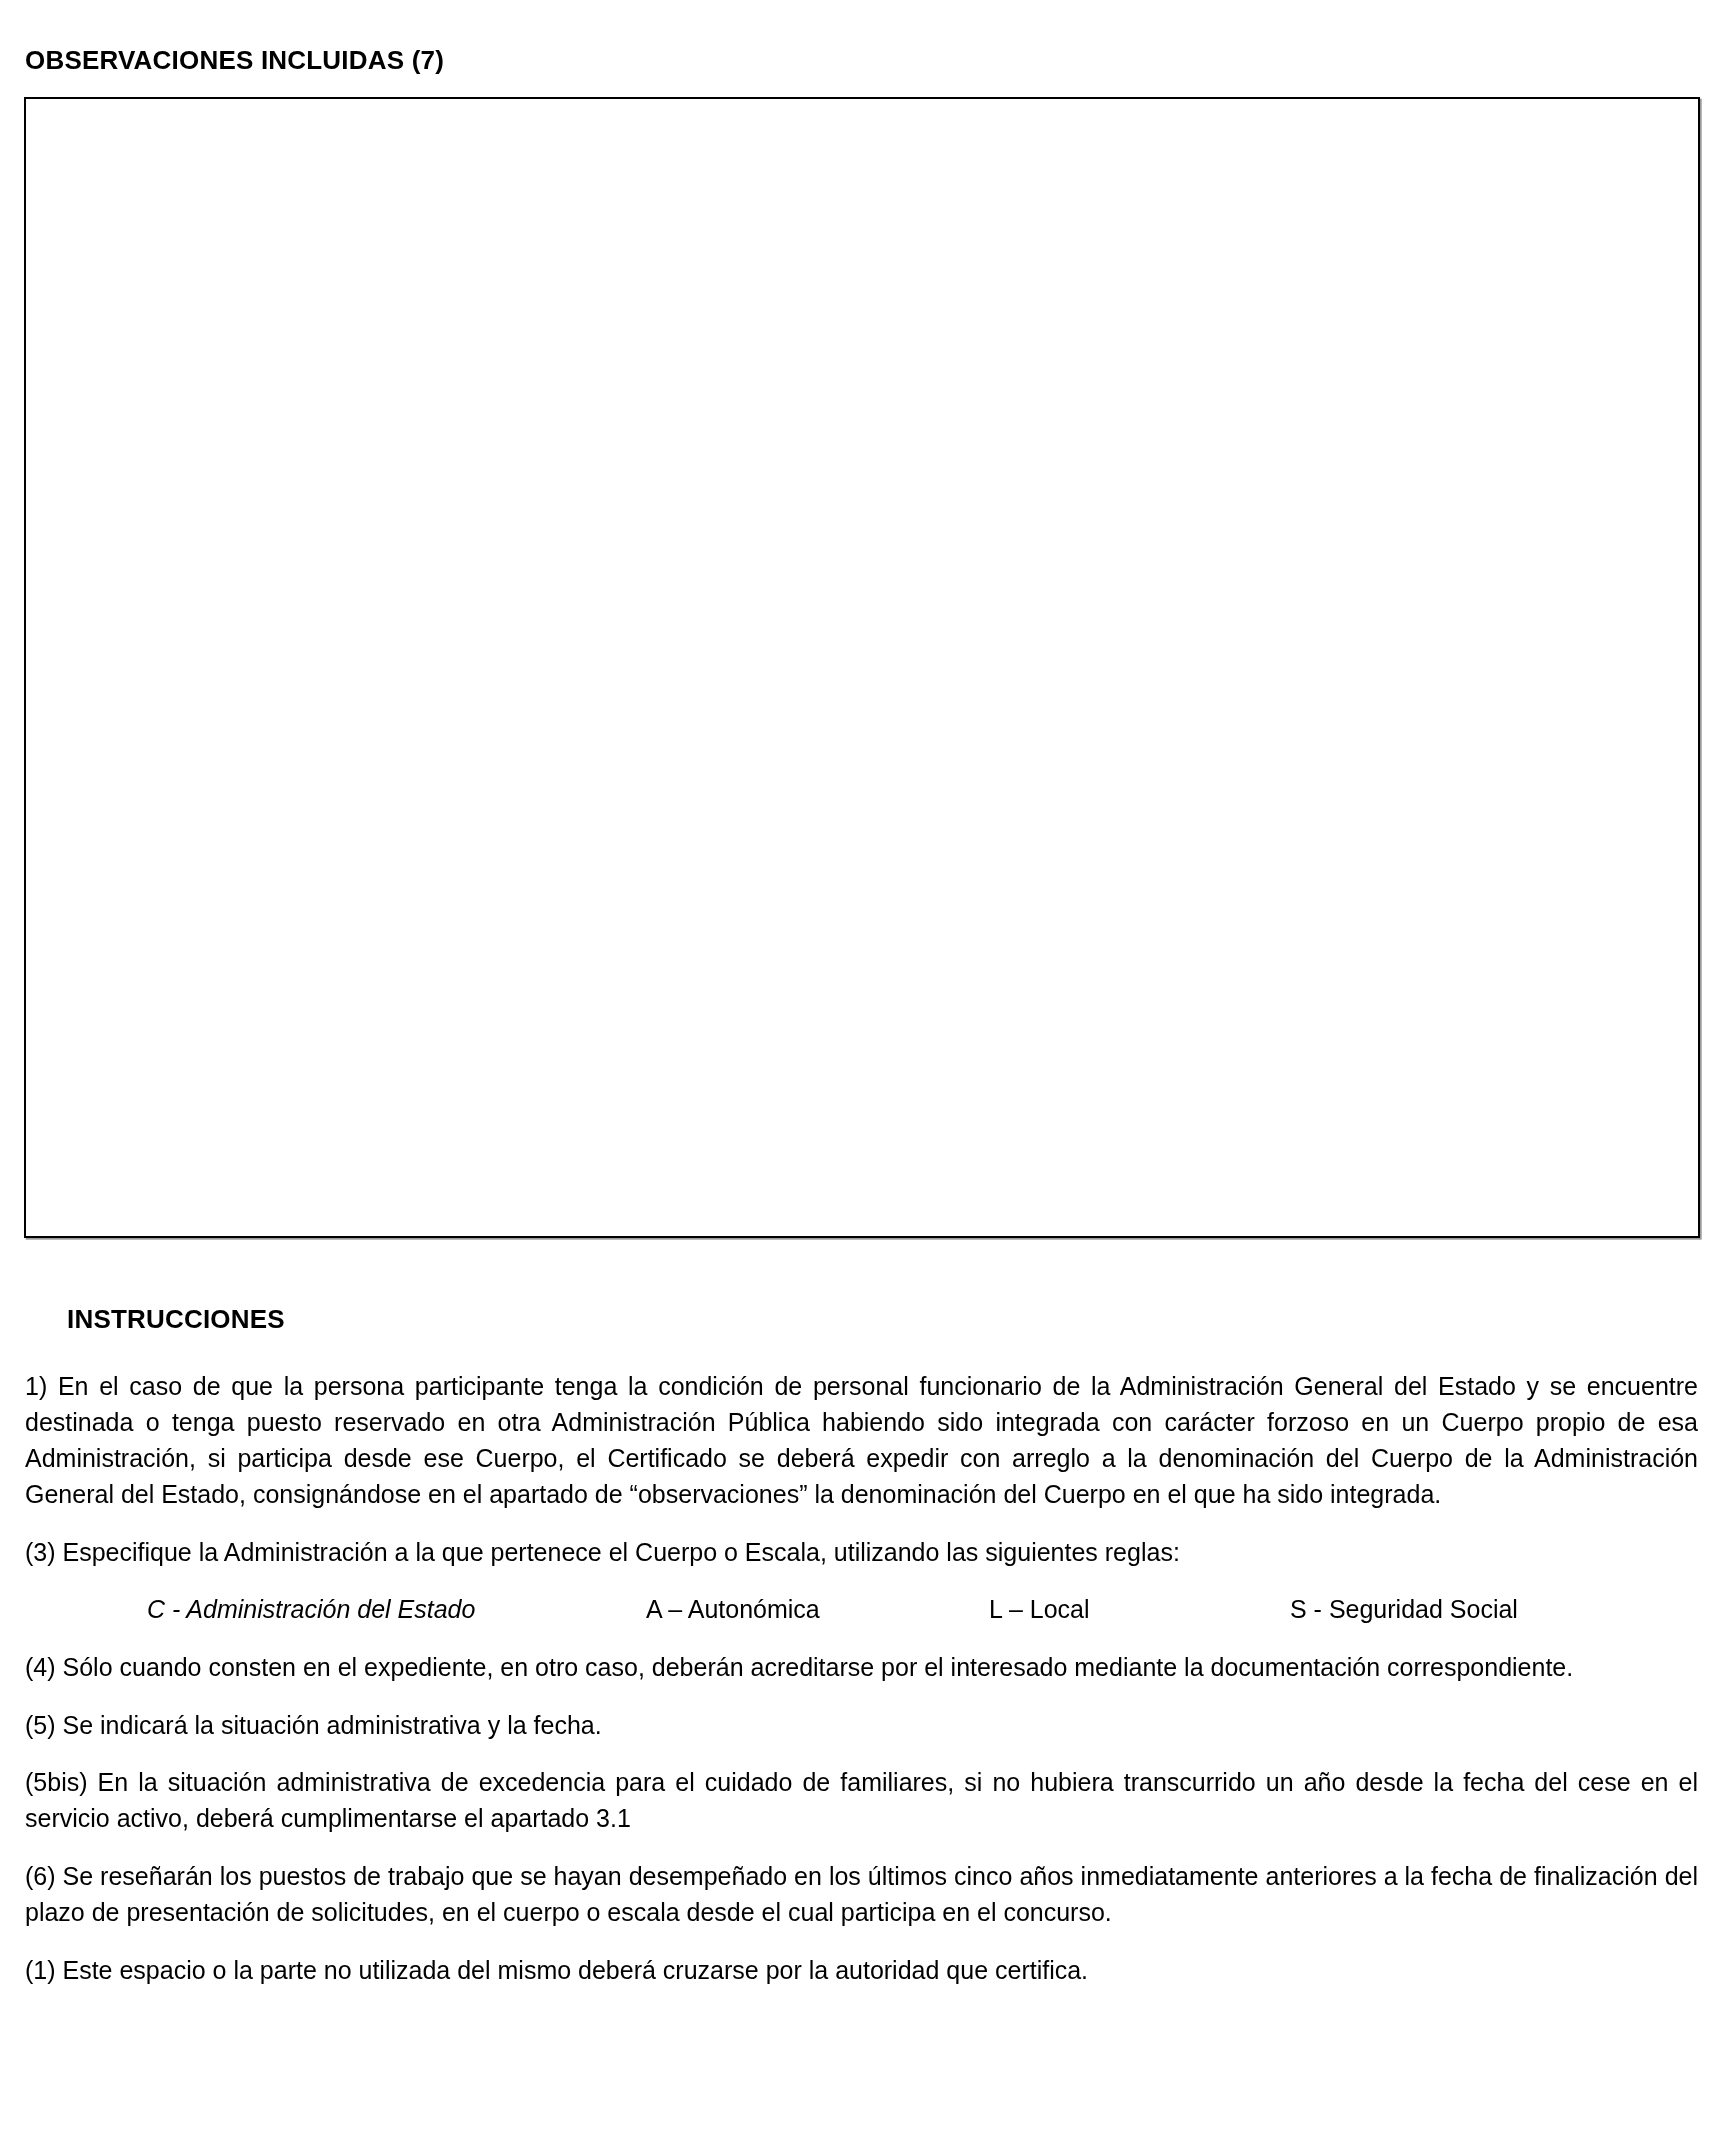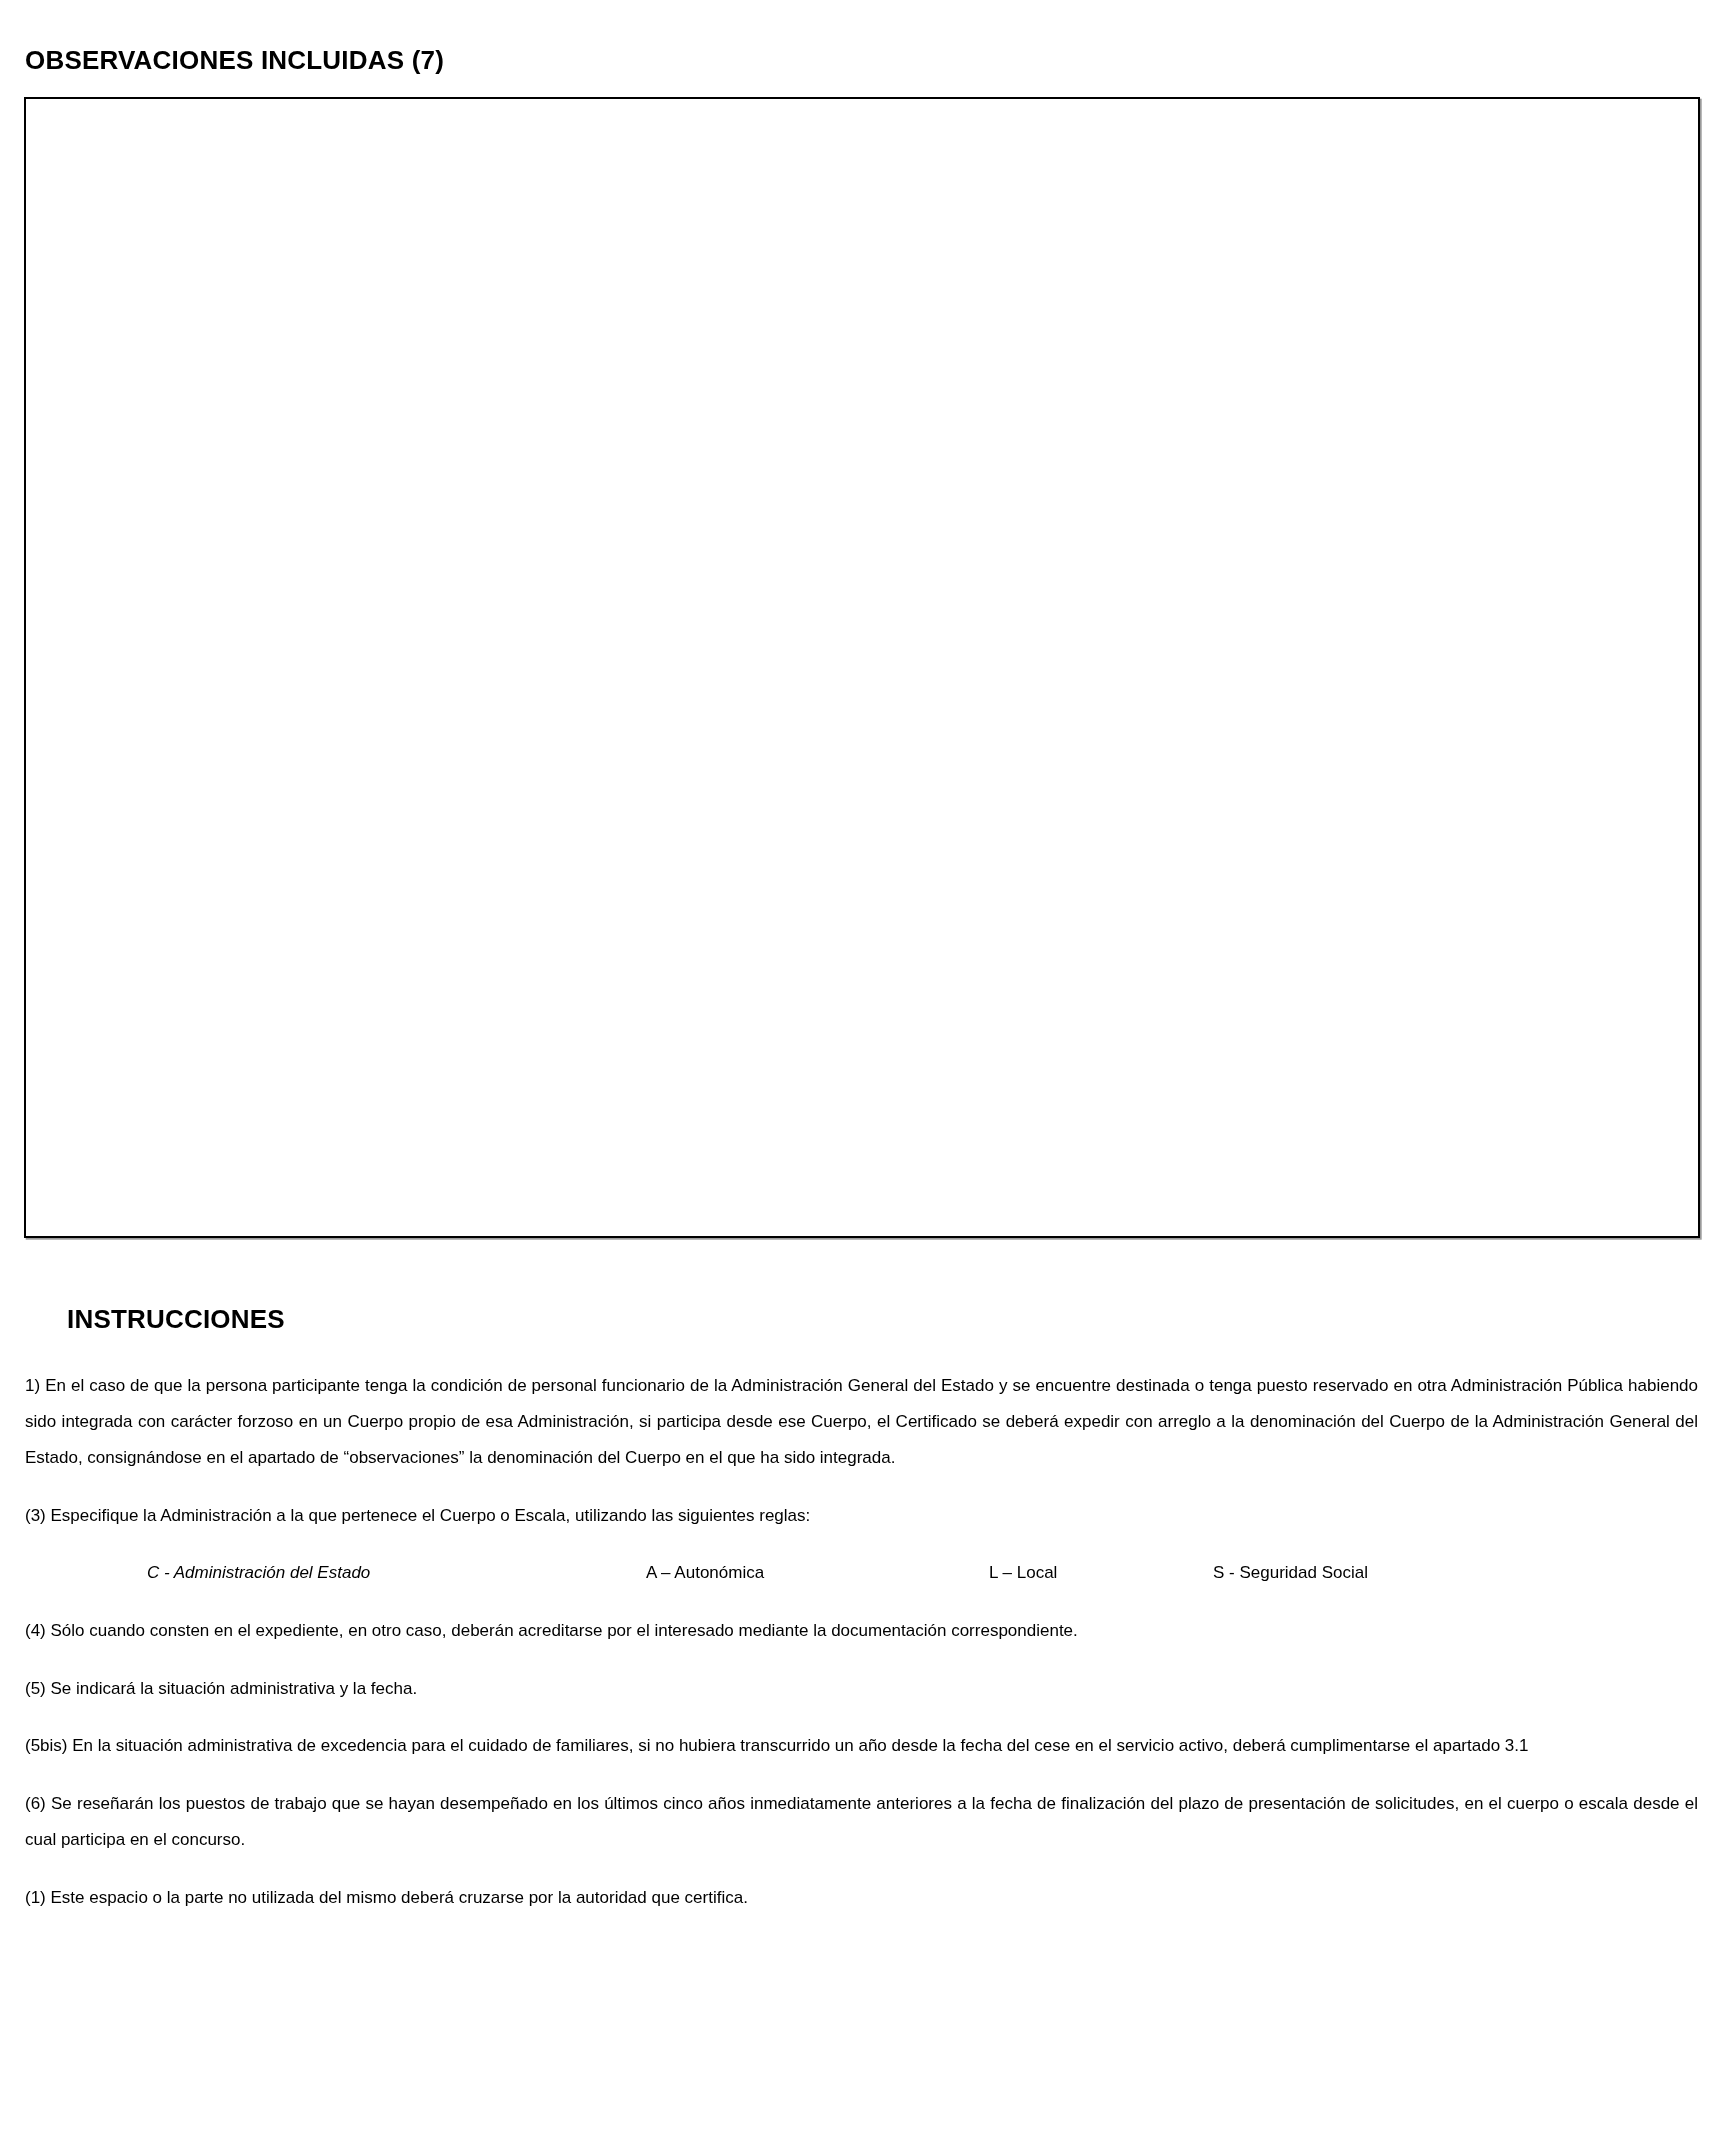--- a/index.html
+++ b/index.html
@@ -39,7 +39,7 @@
       left: 25px;
       top: 1368px;
       width: 1673px;
-      font-size: 17px;
+      font-size: 25px;
       line-height: 36px;
     }
     .para {

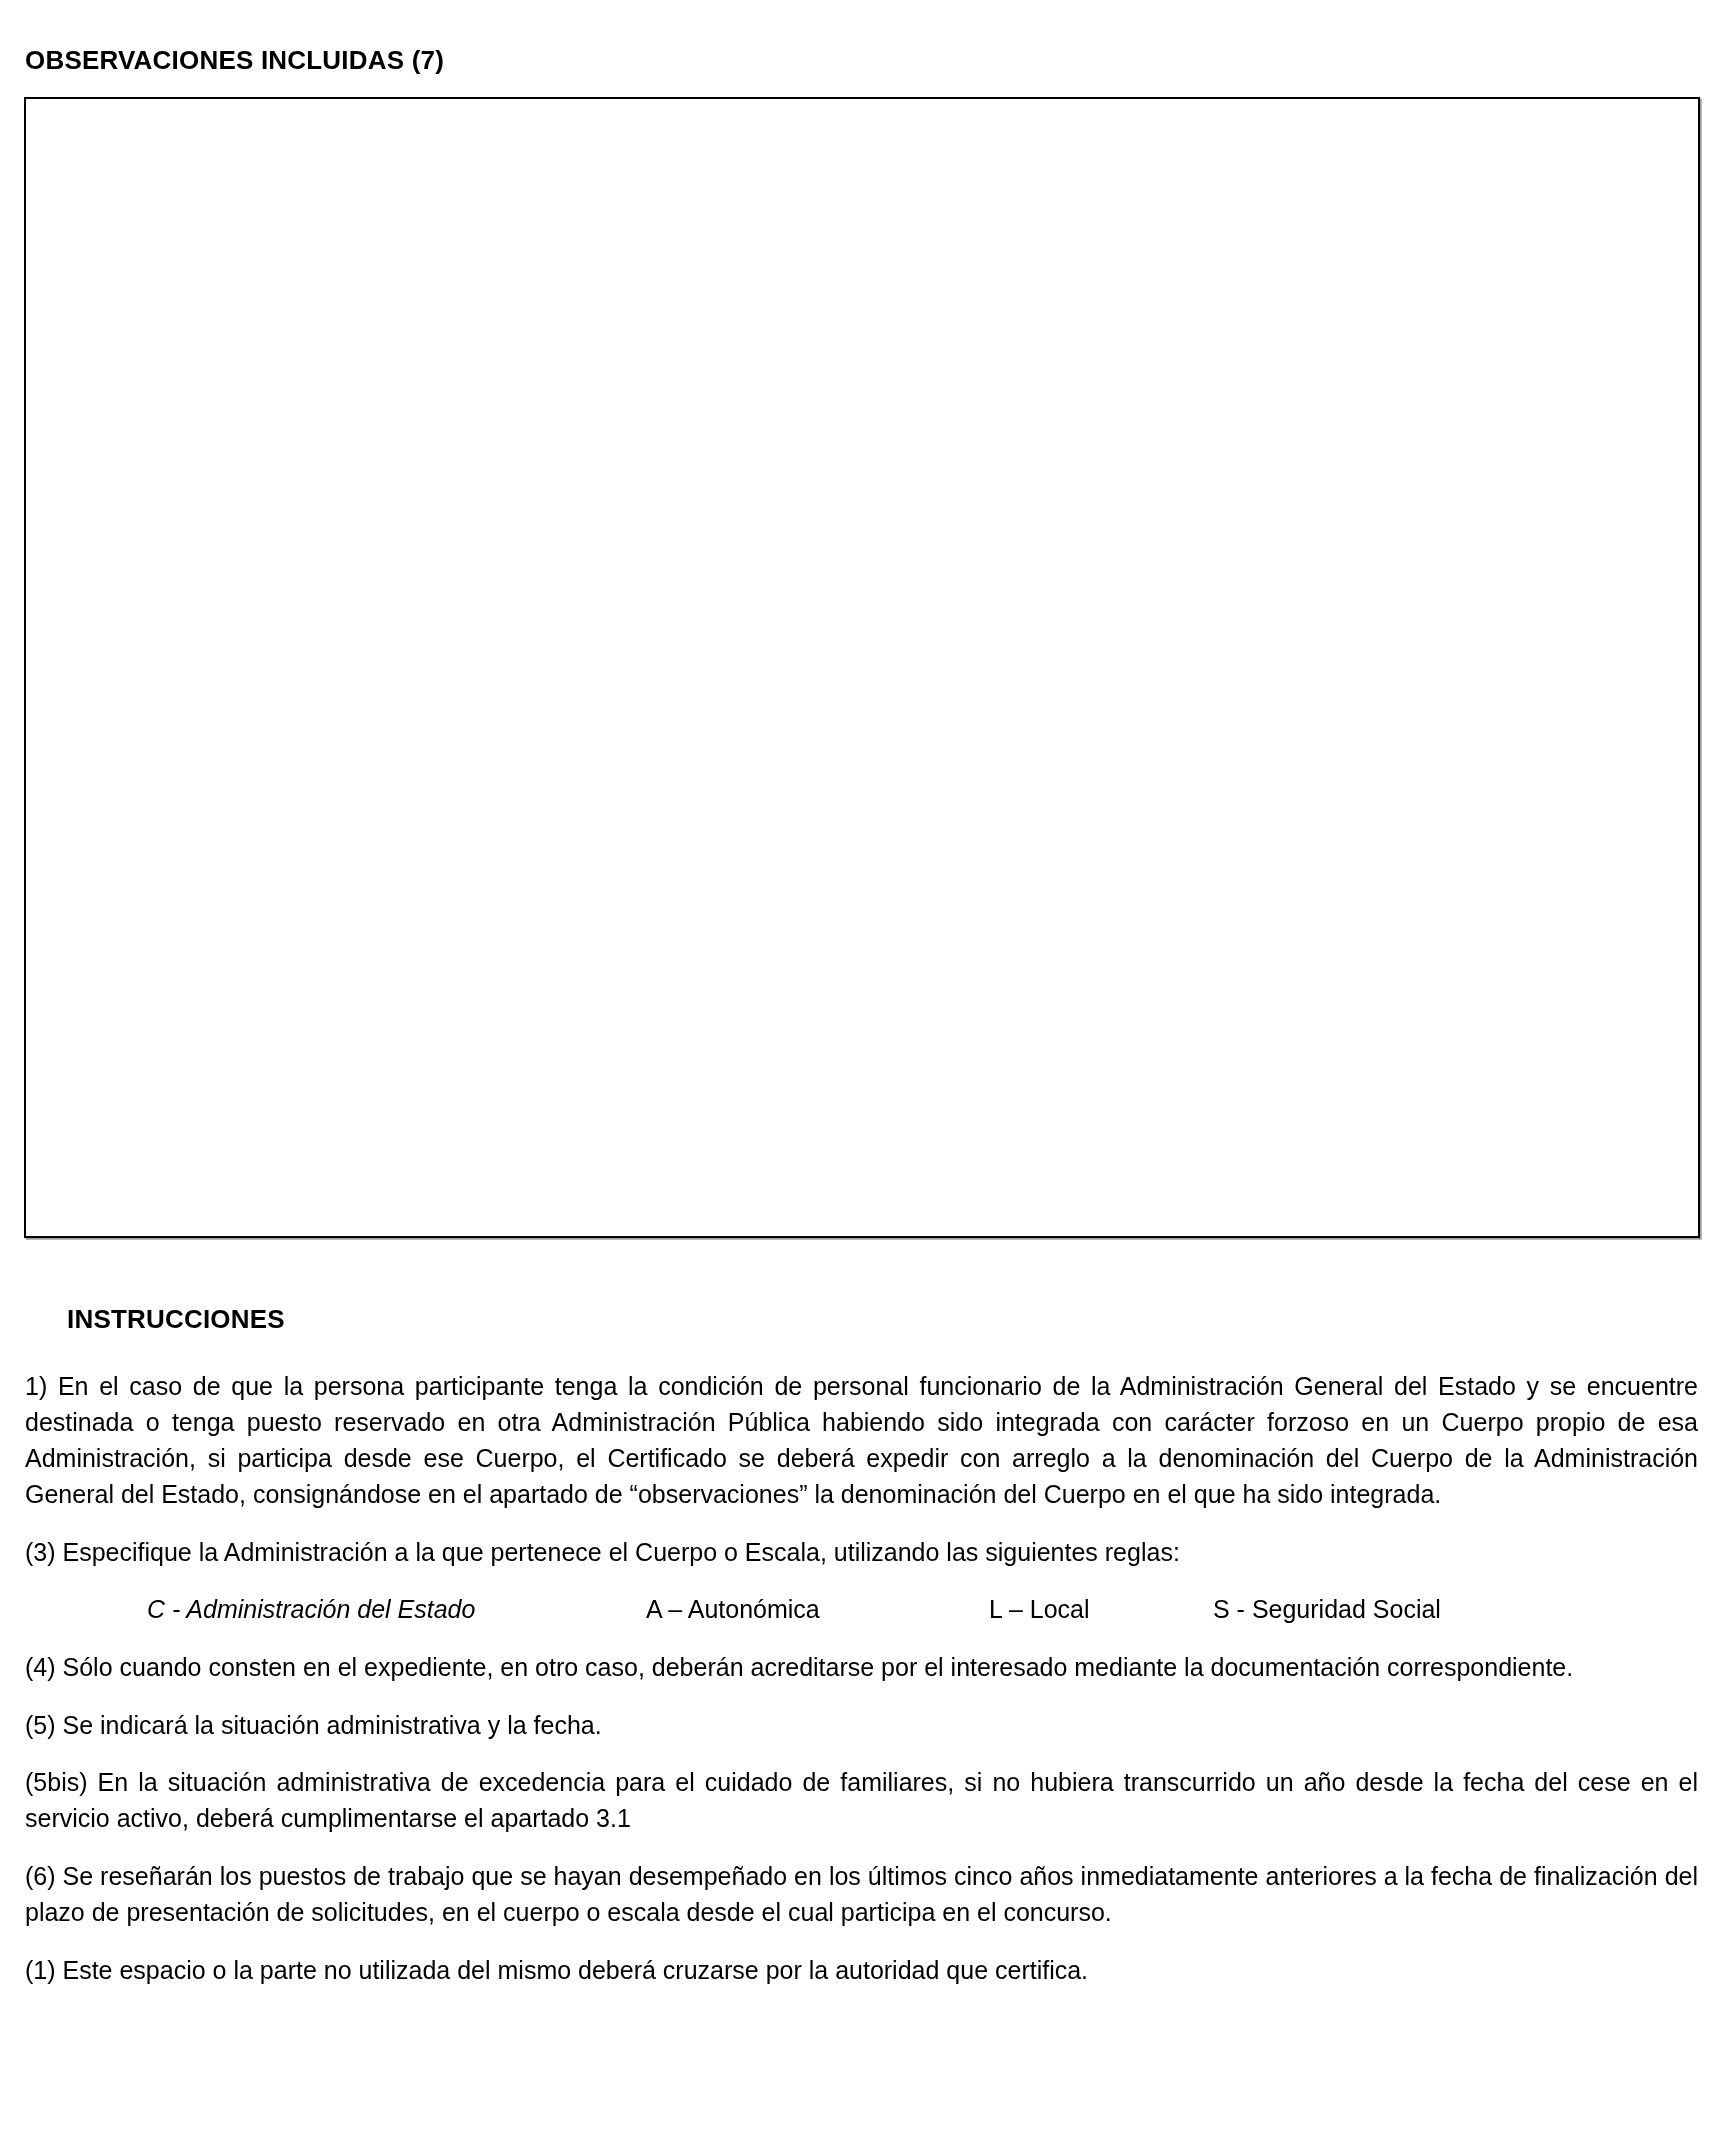--- a/index.html
+++ b/index.html
@@ -60,7 +60,7 @@
     #rule-0 { left: 122px; font-style: italic; }
     #rule-1 { left: 621px; }
     #rule-2 { left: 964px; }
-    #rule-3 { left: 1188px; }
+    #rule-3 { left: 1265px; }
   </style>
 </head>
 <body>

